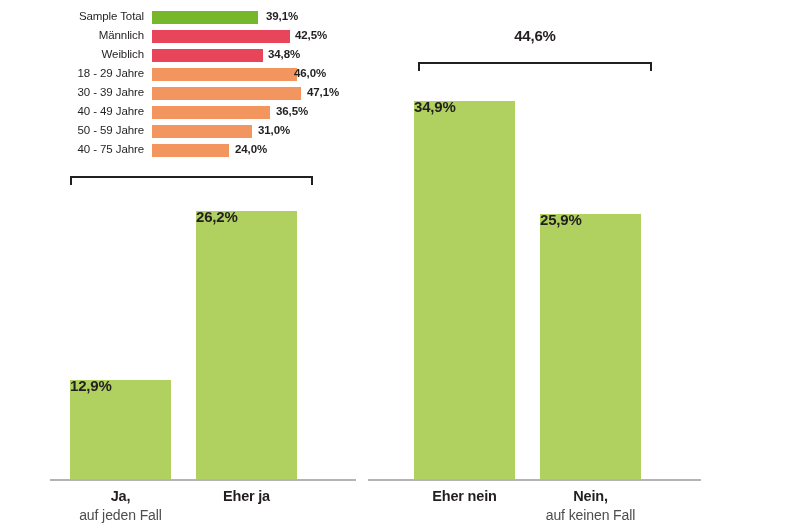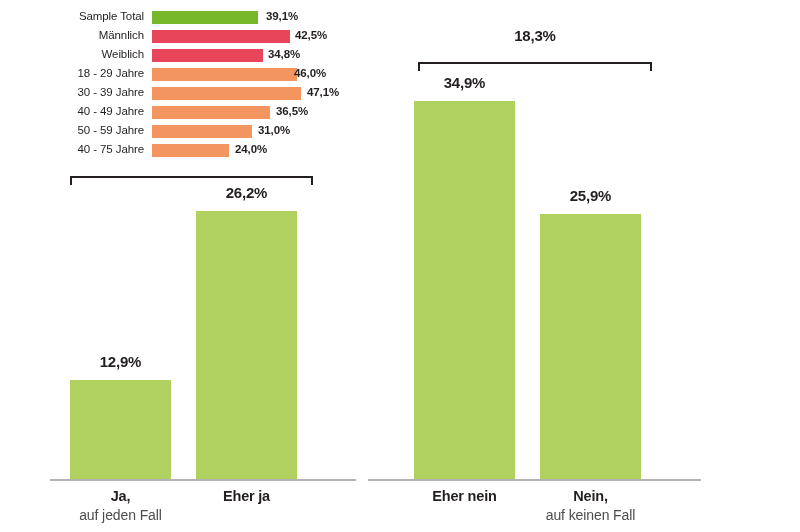--- a/index.html
+++ b/index.html
@@ -205,7 +205,7 @@
     <span class="bk-tick right"></span>
   </div>
 
-  <div class="bracket-value" style="left:418px; top:27px; width:234px;">18,3%</div>
+  <div class="bracket-value" style="left:418px; top:27px; width:234px;">44,6%</div>
   <div class="bracket" style="left:418px; top:62px; width:234px; height:11px;">
     <span class="bk-top"></span>
     <span class="bk-tick left"></span>

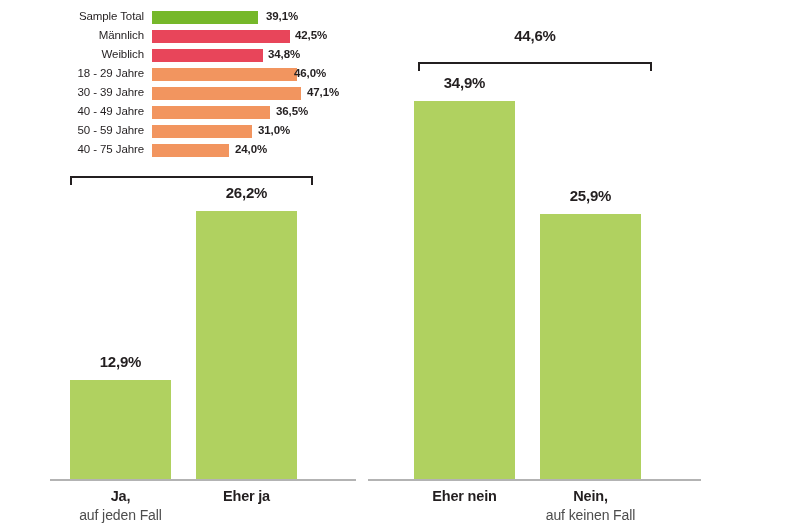--- a/index.html
+++ b/index.html
@@ -82,9 +82,10 @@
     font-size: 15px;
     font-weight: bold;
     color: #231f20;
-    text-align: center;
+    text-align: left;
     white-space: nowrap;
     letter-spacing: -0.2px;
+    margin-top: 24px;
   }
 
   

